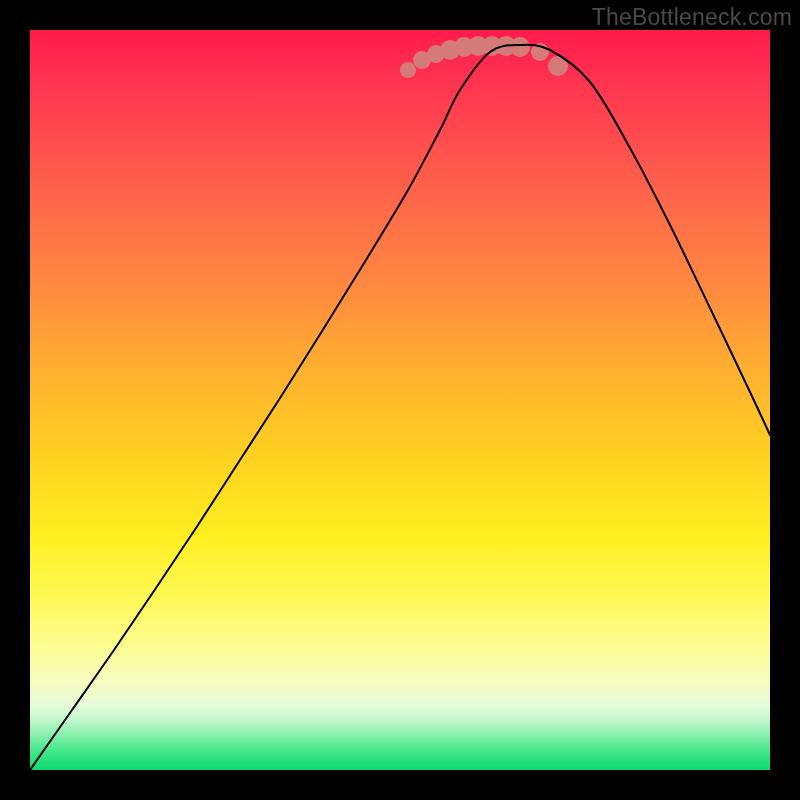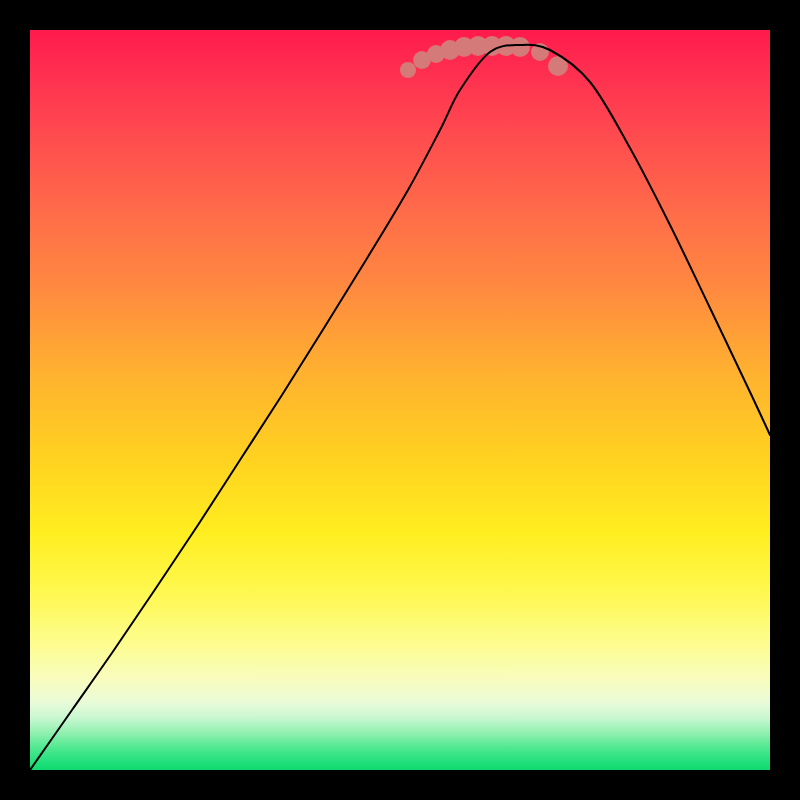--- a/index.html
+++ b/index.html
@@ -65,6 +65,7 @@
 <body>
 
 <div class="frame">
+  <div class="watermark">TheBottleneck.com</div>
   <div class="plot">
     <svg class="curve" viewBox="0 0 740 740">
       <g id="marker-layer">

